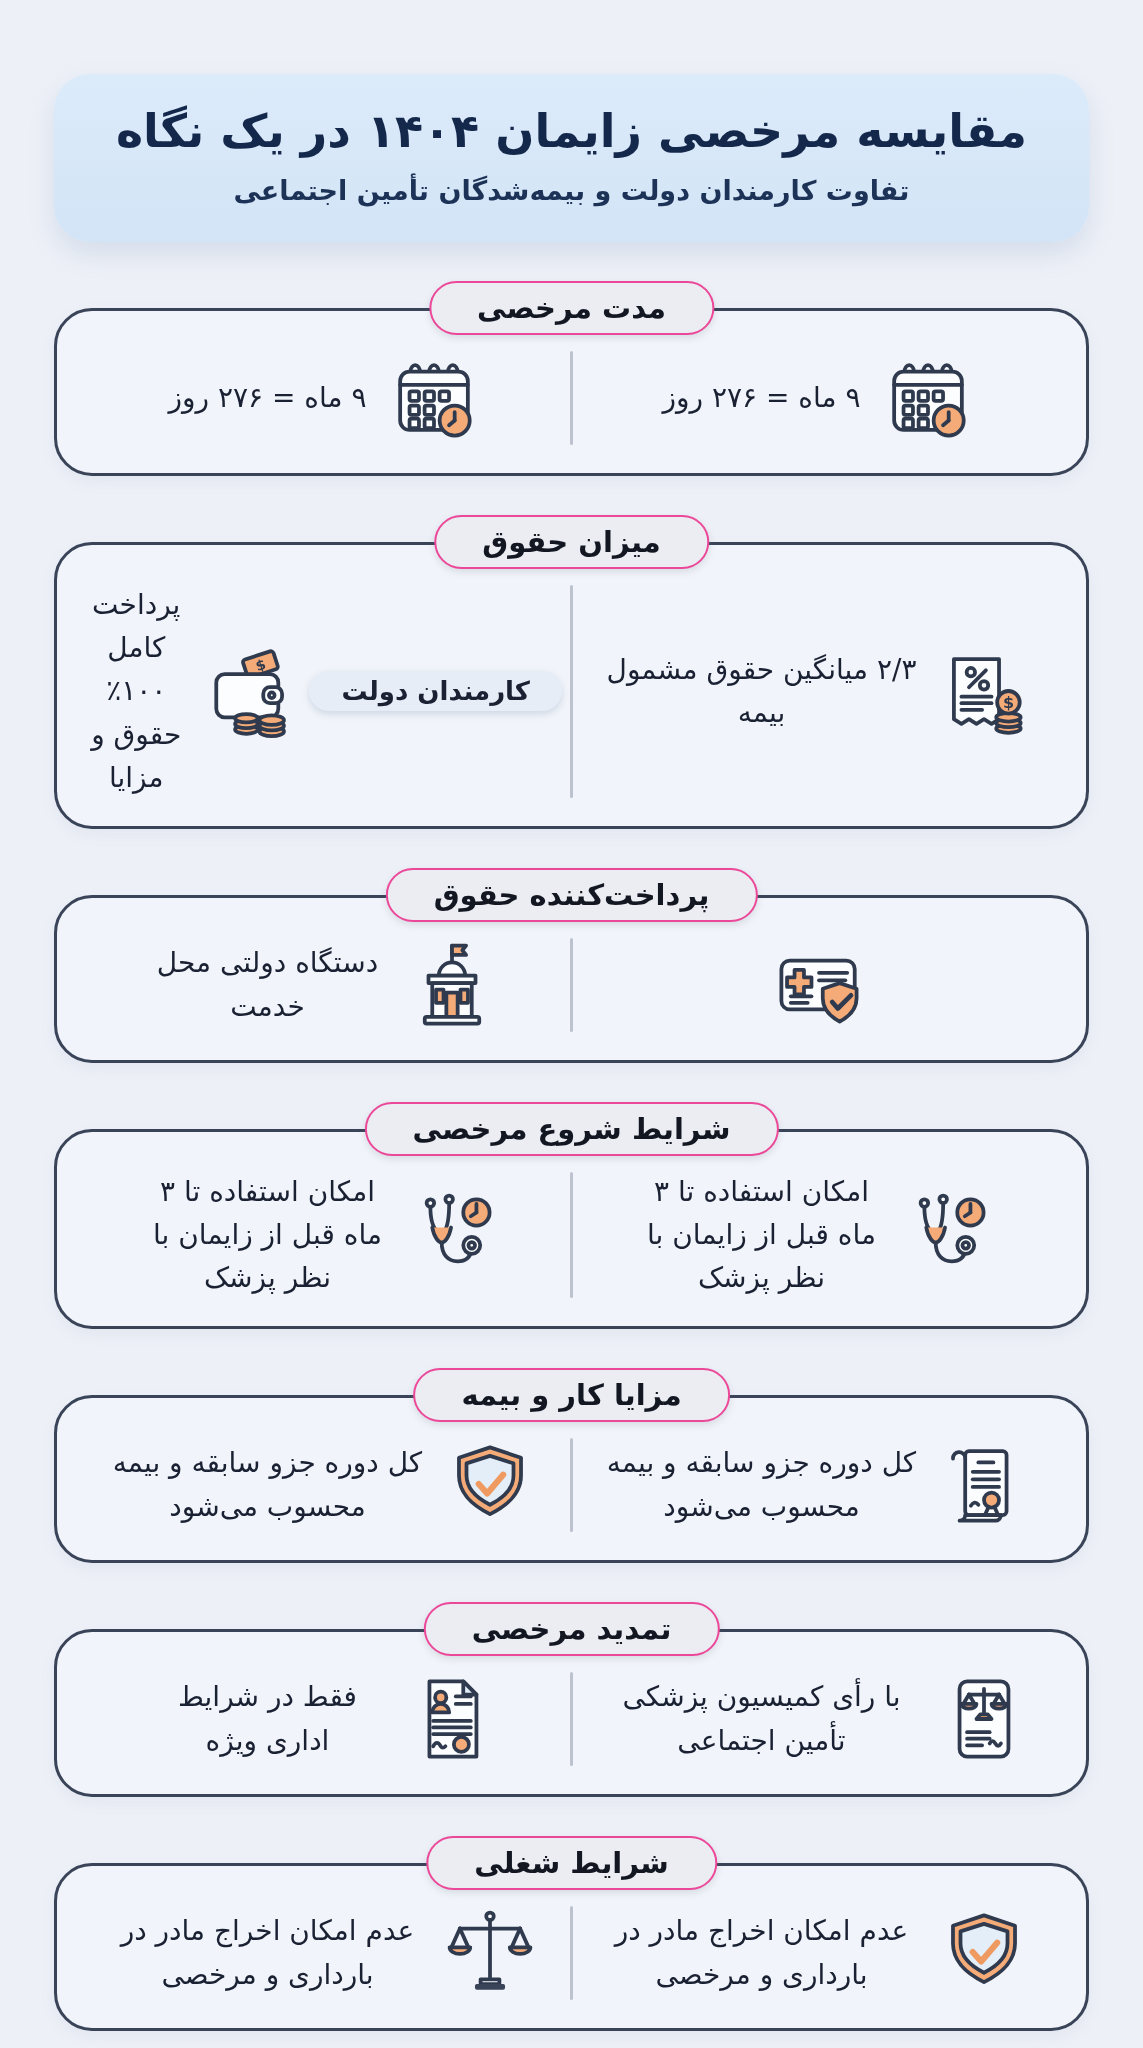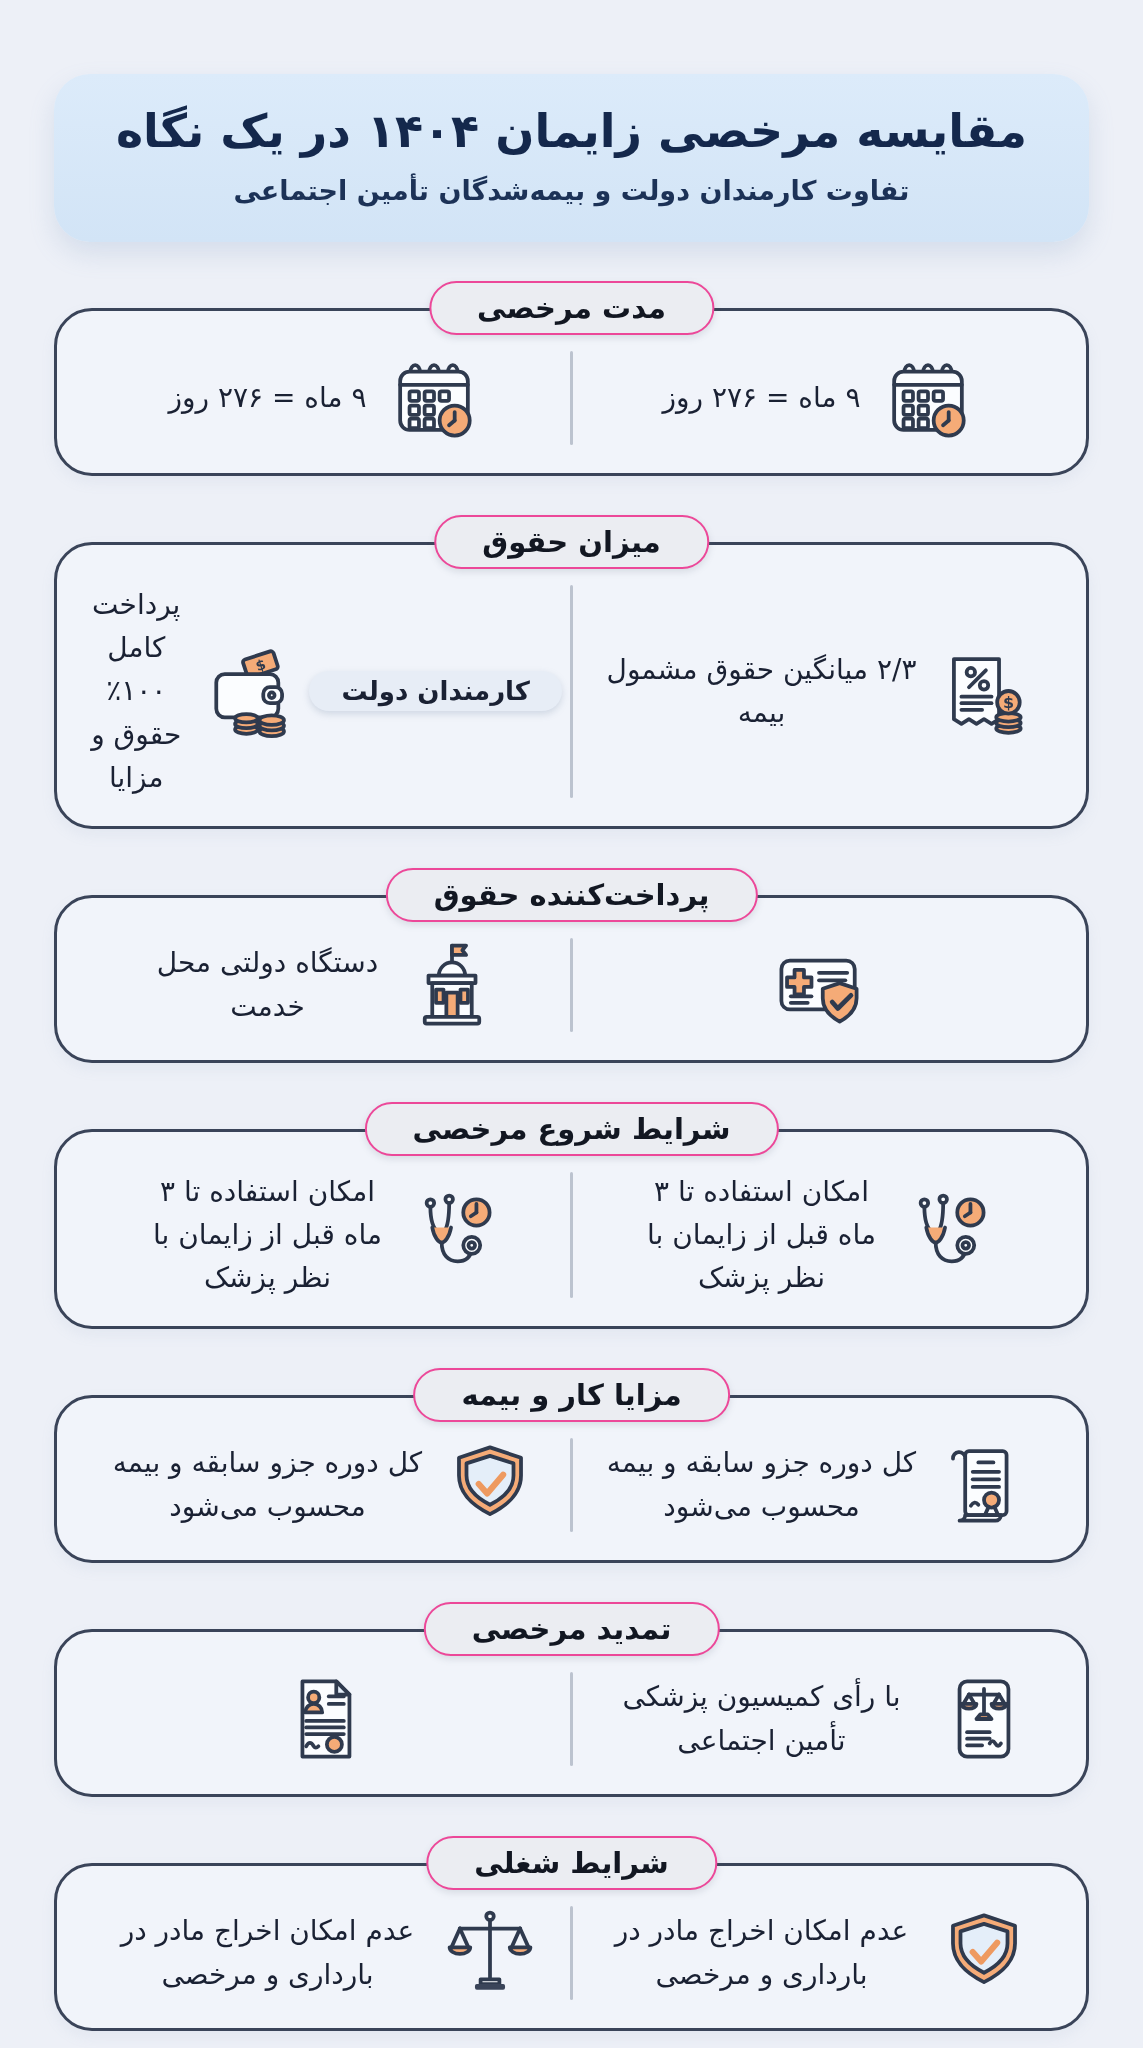--- a/index.html
+++ b/index.html
@@ -350,6 +350,7 @@
           </g>
             </svg>
         </span>
+        <div class="cell-text narrow">فقط در شرایط اداری ویژه</div>
       </div>
     </div>
   </div>

